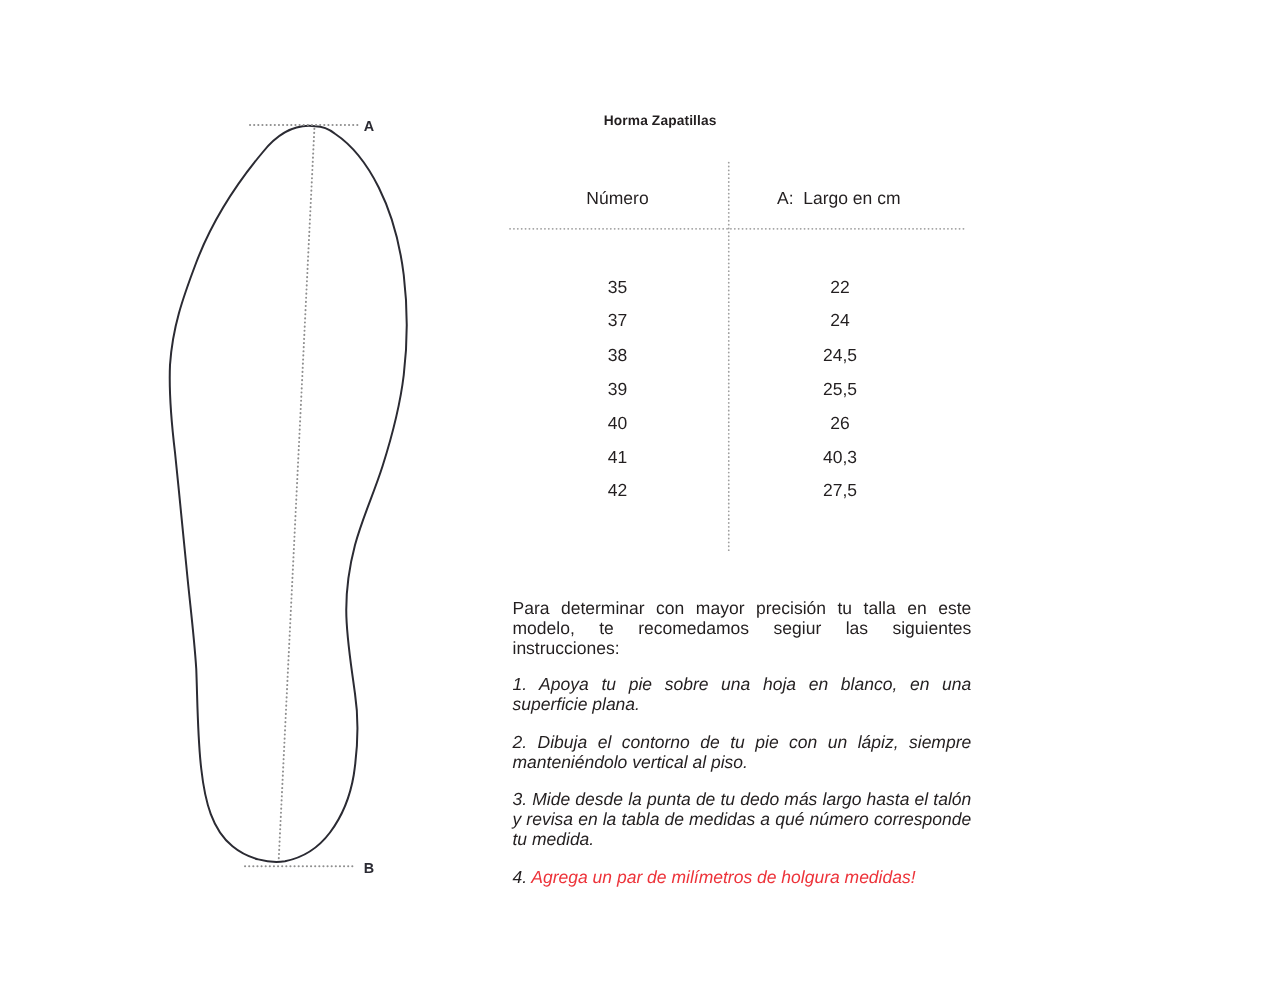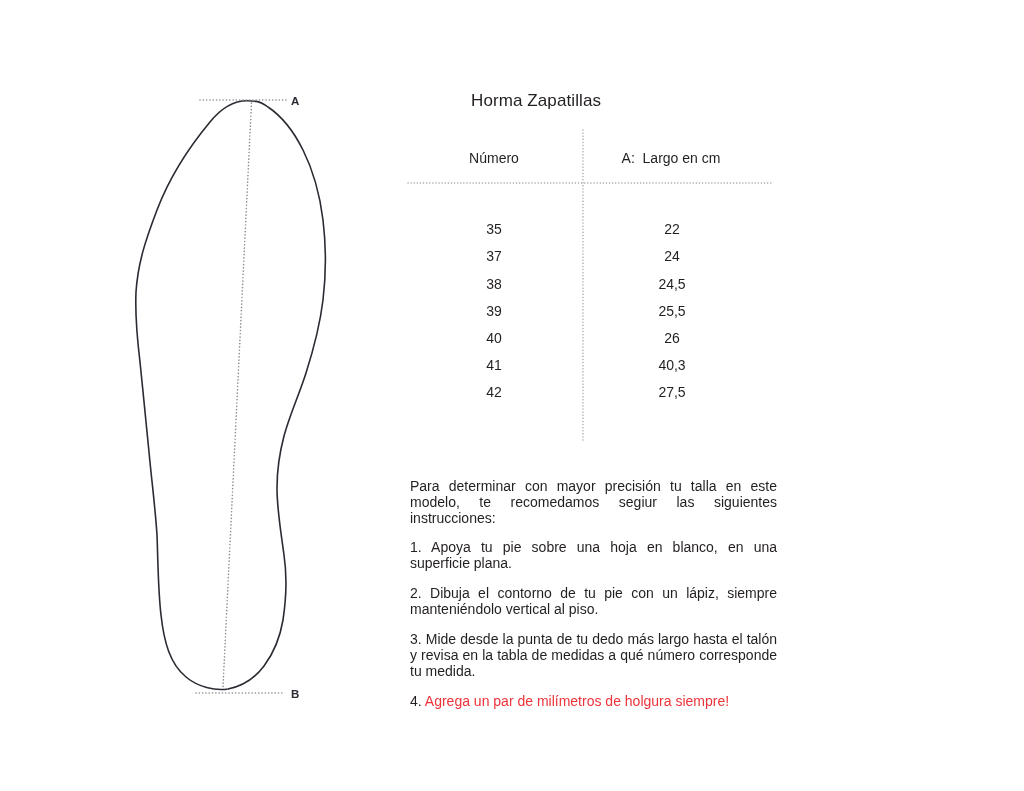--- a/index.html
+++ b/index.html
@@ -35,8 +35,8 @@
   
   .size-table { position: absolute; left: 405px; top: 88px; width: 372px; height: 360px; }
   .table-title {
-    position: absolute; left: 66px; top: 3px;
-    font-size: 17px; font-weight: normal; letter-spacing: 0.1px;
+    position: absolute; left: 78px; top: 3px;
+    font-size: 11px; font-weight: bold; letter-spacing: 0.1px;
   }
   .col-header {
     position: absolute; top: 62px; text-align: center;

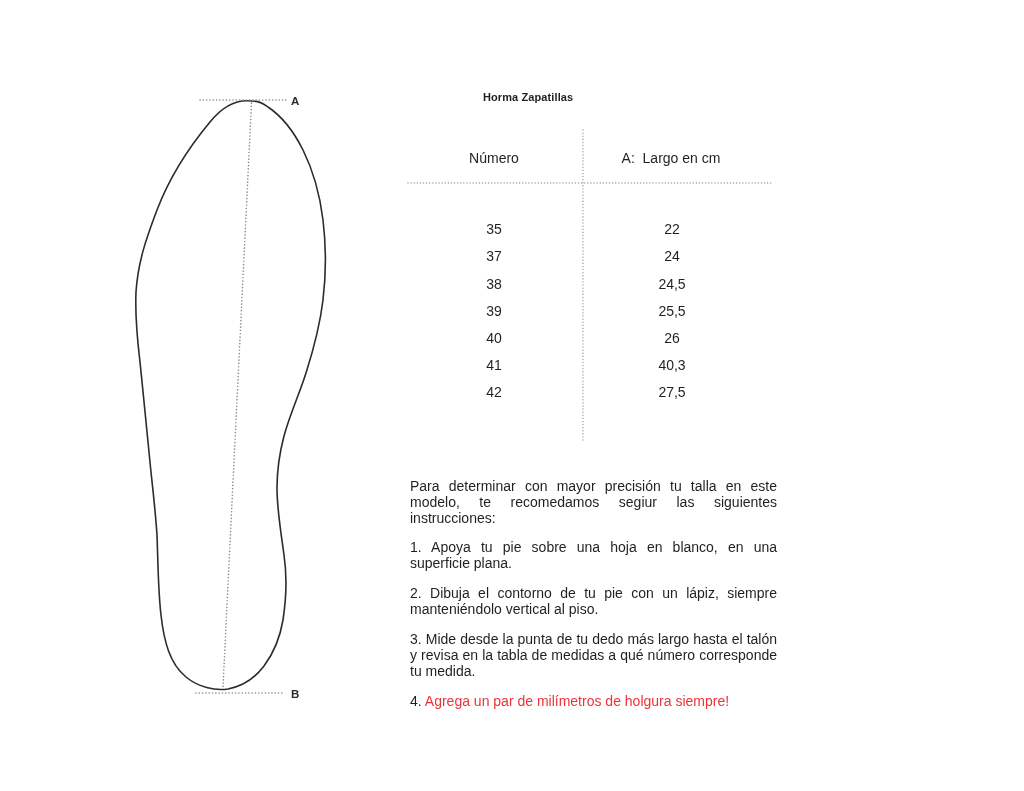--- a/index.html
+++ b/index.html
@@ -56,7 +56,7 @@
     font-size: 14px; line-height: 16px; text-align: justify;
   }
   .instructions p.intro { margin: 12px 0 13px 0; }
-  .instructions p.step { margin: 0 0 14px 0; }
+  .instructions p.step { margin: 0 0 14px 0; font-style: italic; }
   .instructions p.step:last-child { margin: 0; }
   .step-text-red { color: #ed333a; }
 </style>

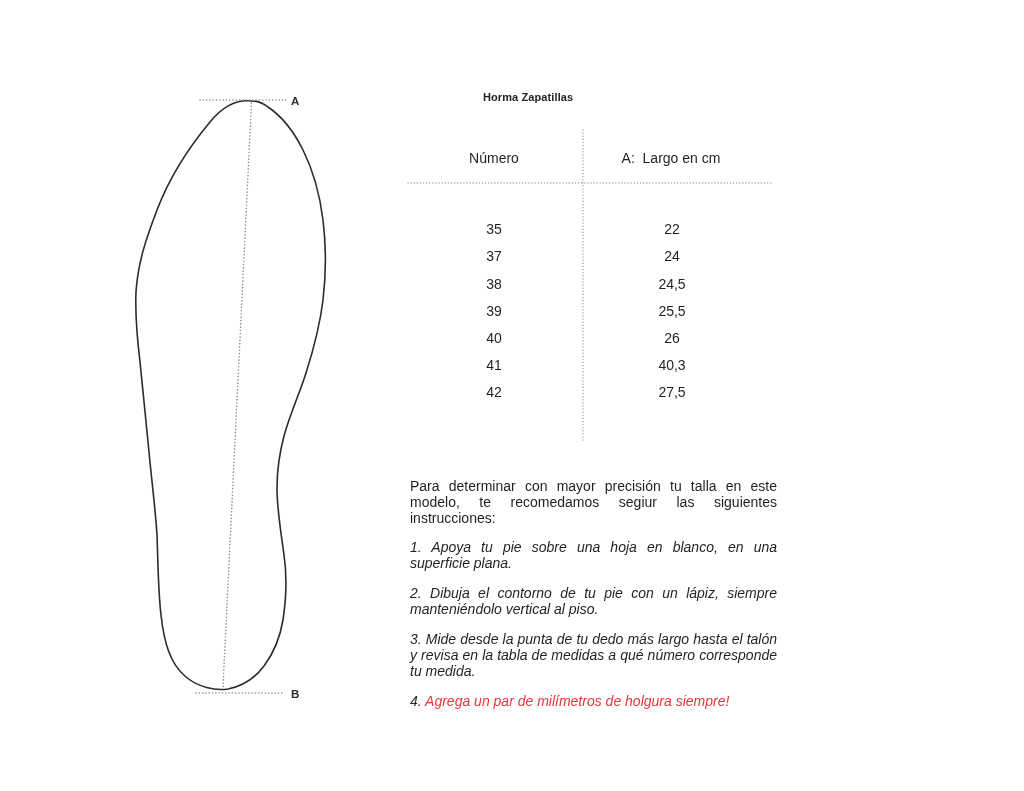--- a/index.html
+++ b/index.html
@@ -141,7 +141,7 @@
     <p class="step"><span>1.</span> <span>Apoya tu pie sobre una hoja en blanco, en una superficie plana.</span></p>
     <p class="step"><span>2.</span> <span>Dibuja el contorno de tu pie con un lápiz, siempre manteniéndolo vertical al piso.</span></p>
     <p class="step"><span>3.</span> <span>Mide desde la punta de tu dedo más largo hasta el talón y revisa en la tabla de medidas a qué número corresponde tu medida.</span></p>
-    <p class="step"><span>4.</span> <span class="step-text-red">Agrega un par de milímetros de holgura siempre!</span></p>
+    <p class="step"><span>4.</span> <span class="step-text-red">Agrega un par de milímetros de holgura medidas!</span></p>
   </div>
 
 </div>

